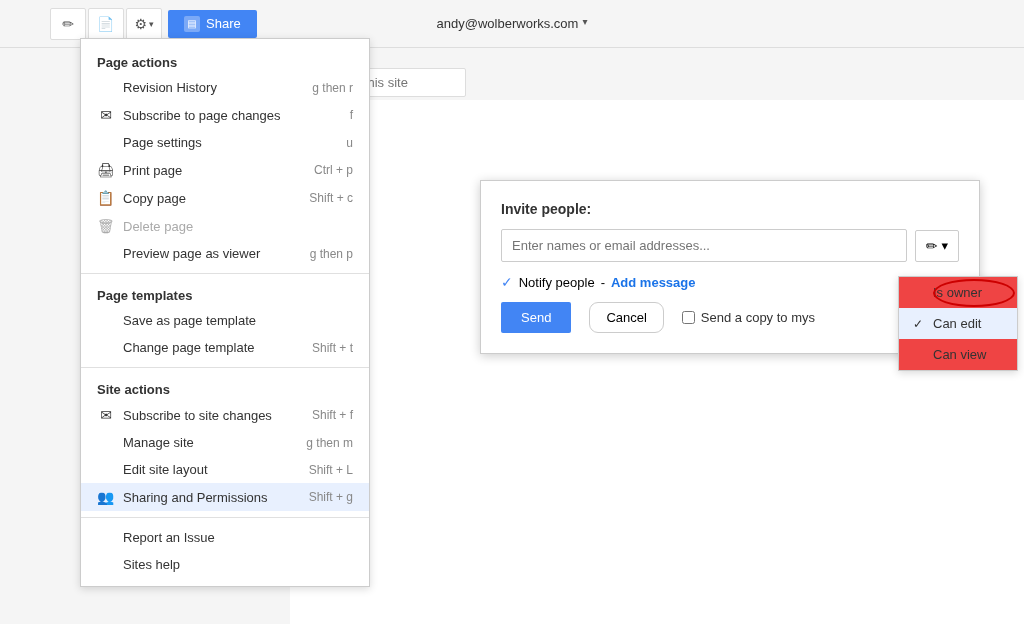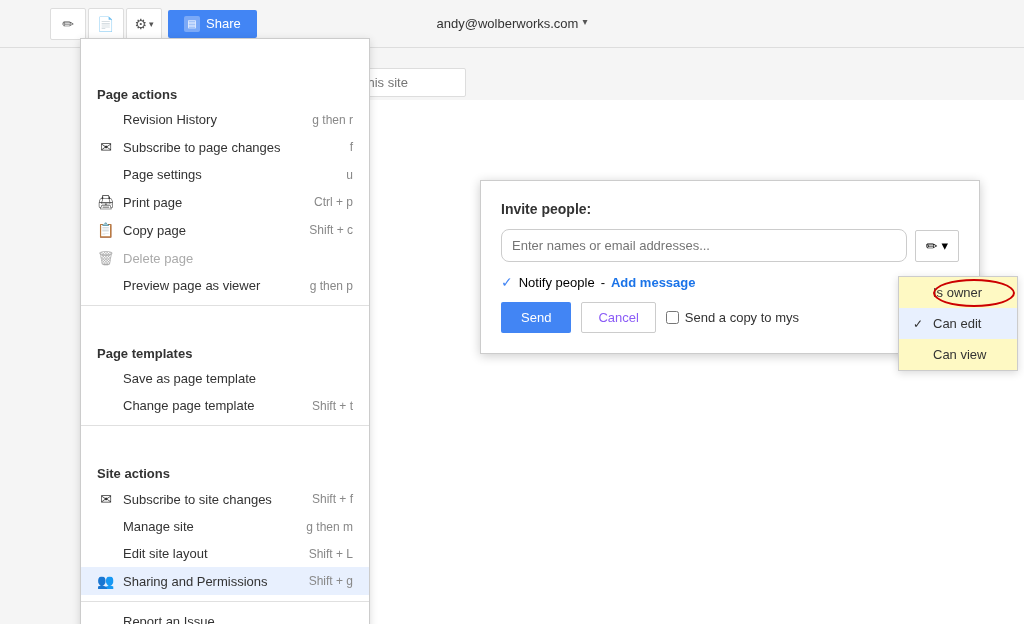--- a/index.html
+++ b/index.html
@@ -107,7 +107,6 @@
       font-size: 13px;
       color: #333;
       padding: 8px 16px 4px 16px;
-      margin-top: 32px;
     }
 
     .menu-item {

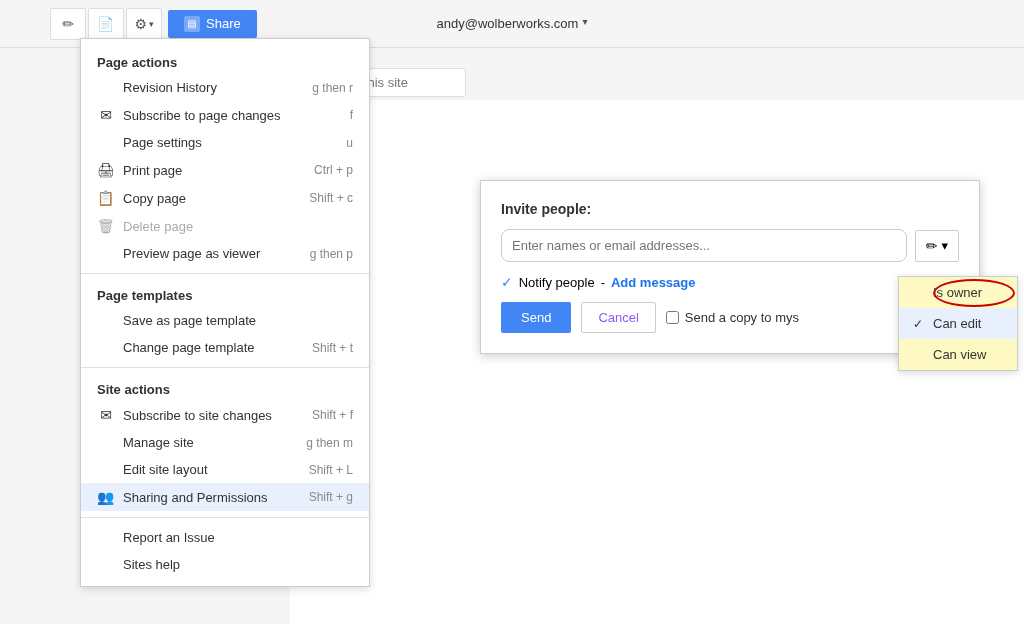--- a/index.html
+++ b/index.html
@@ -191,7 +191,7 @@
     .invite-input {
       flex: 1;
       border: 1px solid #ccc;
-      border-radius: 8px;
+      border-radius: 2px;
       padding: 8px 10px;
       font-size: 13px;
       color: #999;

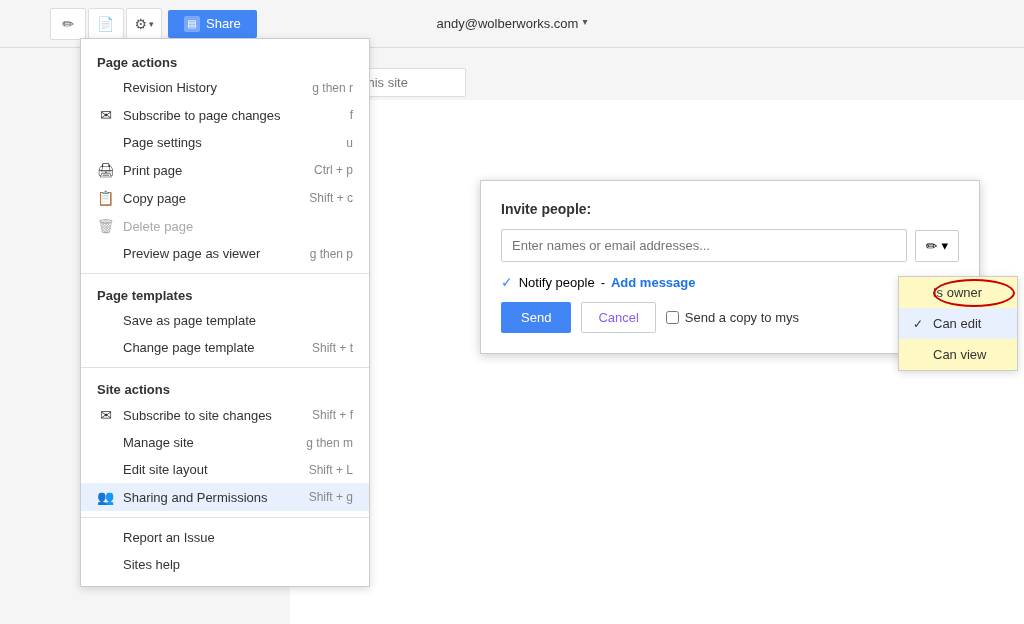--- a/index.html
+++ b/index.html
@@ -267,7 +267,7 @@
       top: 276px;
       left: 898px;
       width: 120px;
-      background: #fef9c3;
+      background: #ef4444;
       border: 1px solid #ccc;
       box-shadow: 0 2px 8px rgba(0,0,0,0.15);
       z-index: 300;

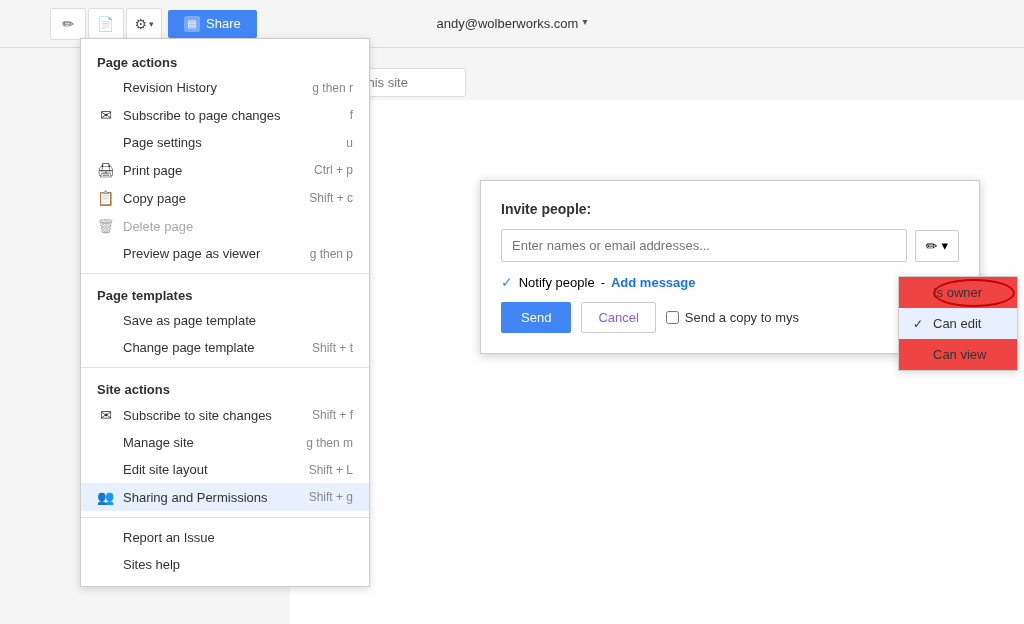--- a/index.html
+++ b/index.html
@@ -230,7 +230,7 @@
     .action-row {
       display: flex;
       align-items: center;
-      gap: 10px;
+      gap: 18px;
     }
     .send-btn {
       background: #4285f4;

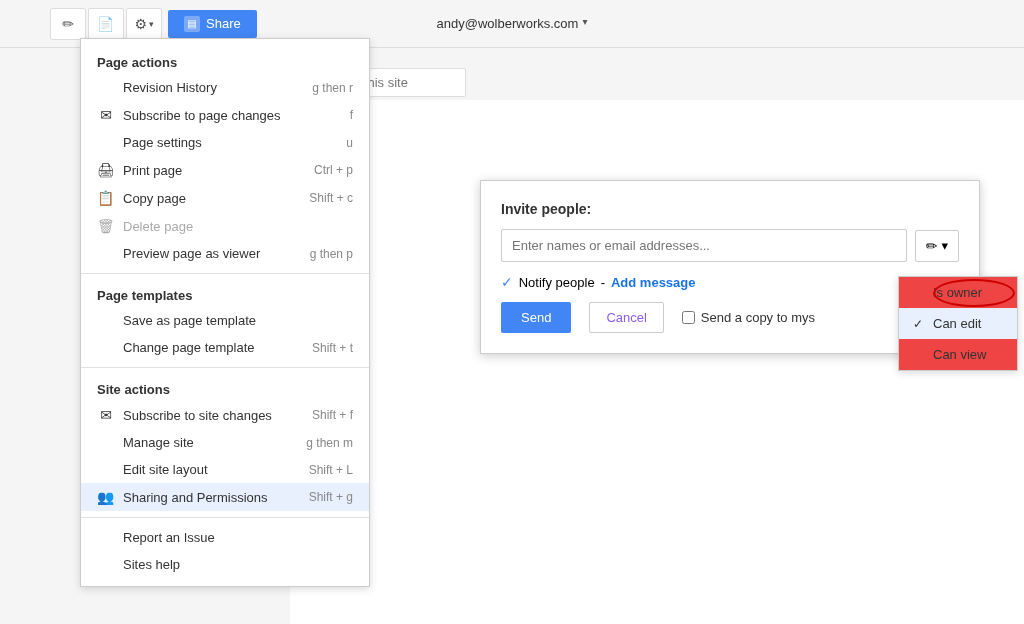--- a/index.html
+++ b/index.html
@@ -243,9 +243,9 @@
     }
     .cancel-btn {
       background: white;
-      color: #8b5cf6;
+      color: #000000;
       border: 1px solid #ccc;
-      border-radius: 2px;
+      border-radius: 9px;
       padding: 7px 16px;
       cursor: pointer;
       font-size: 13px;

